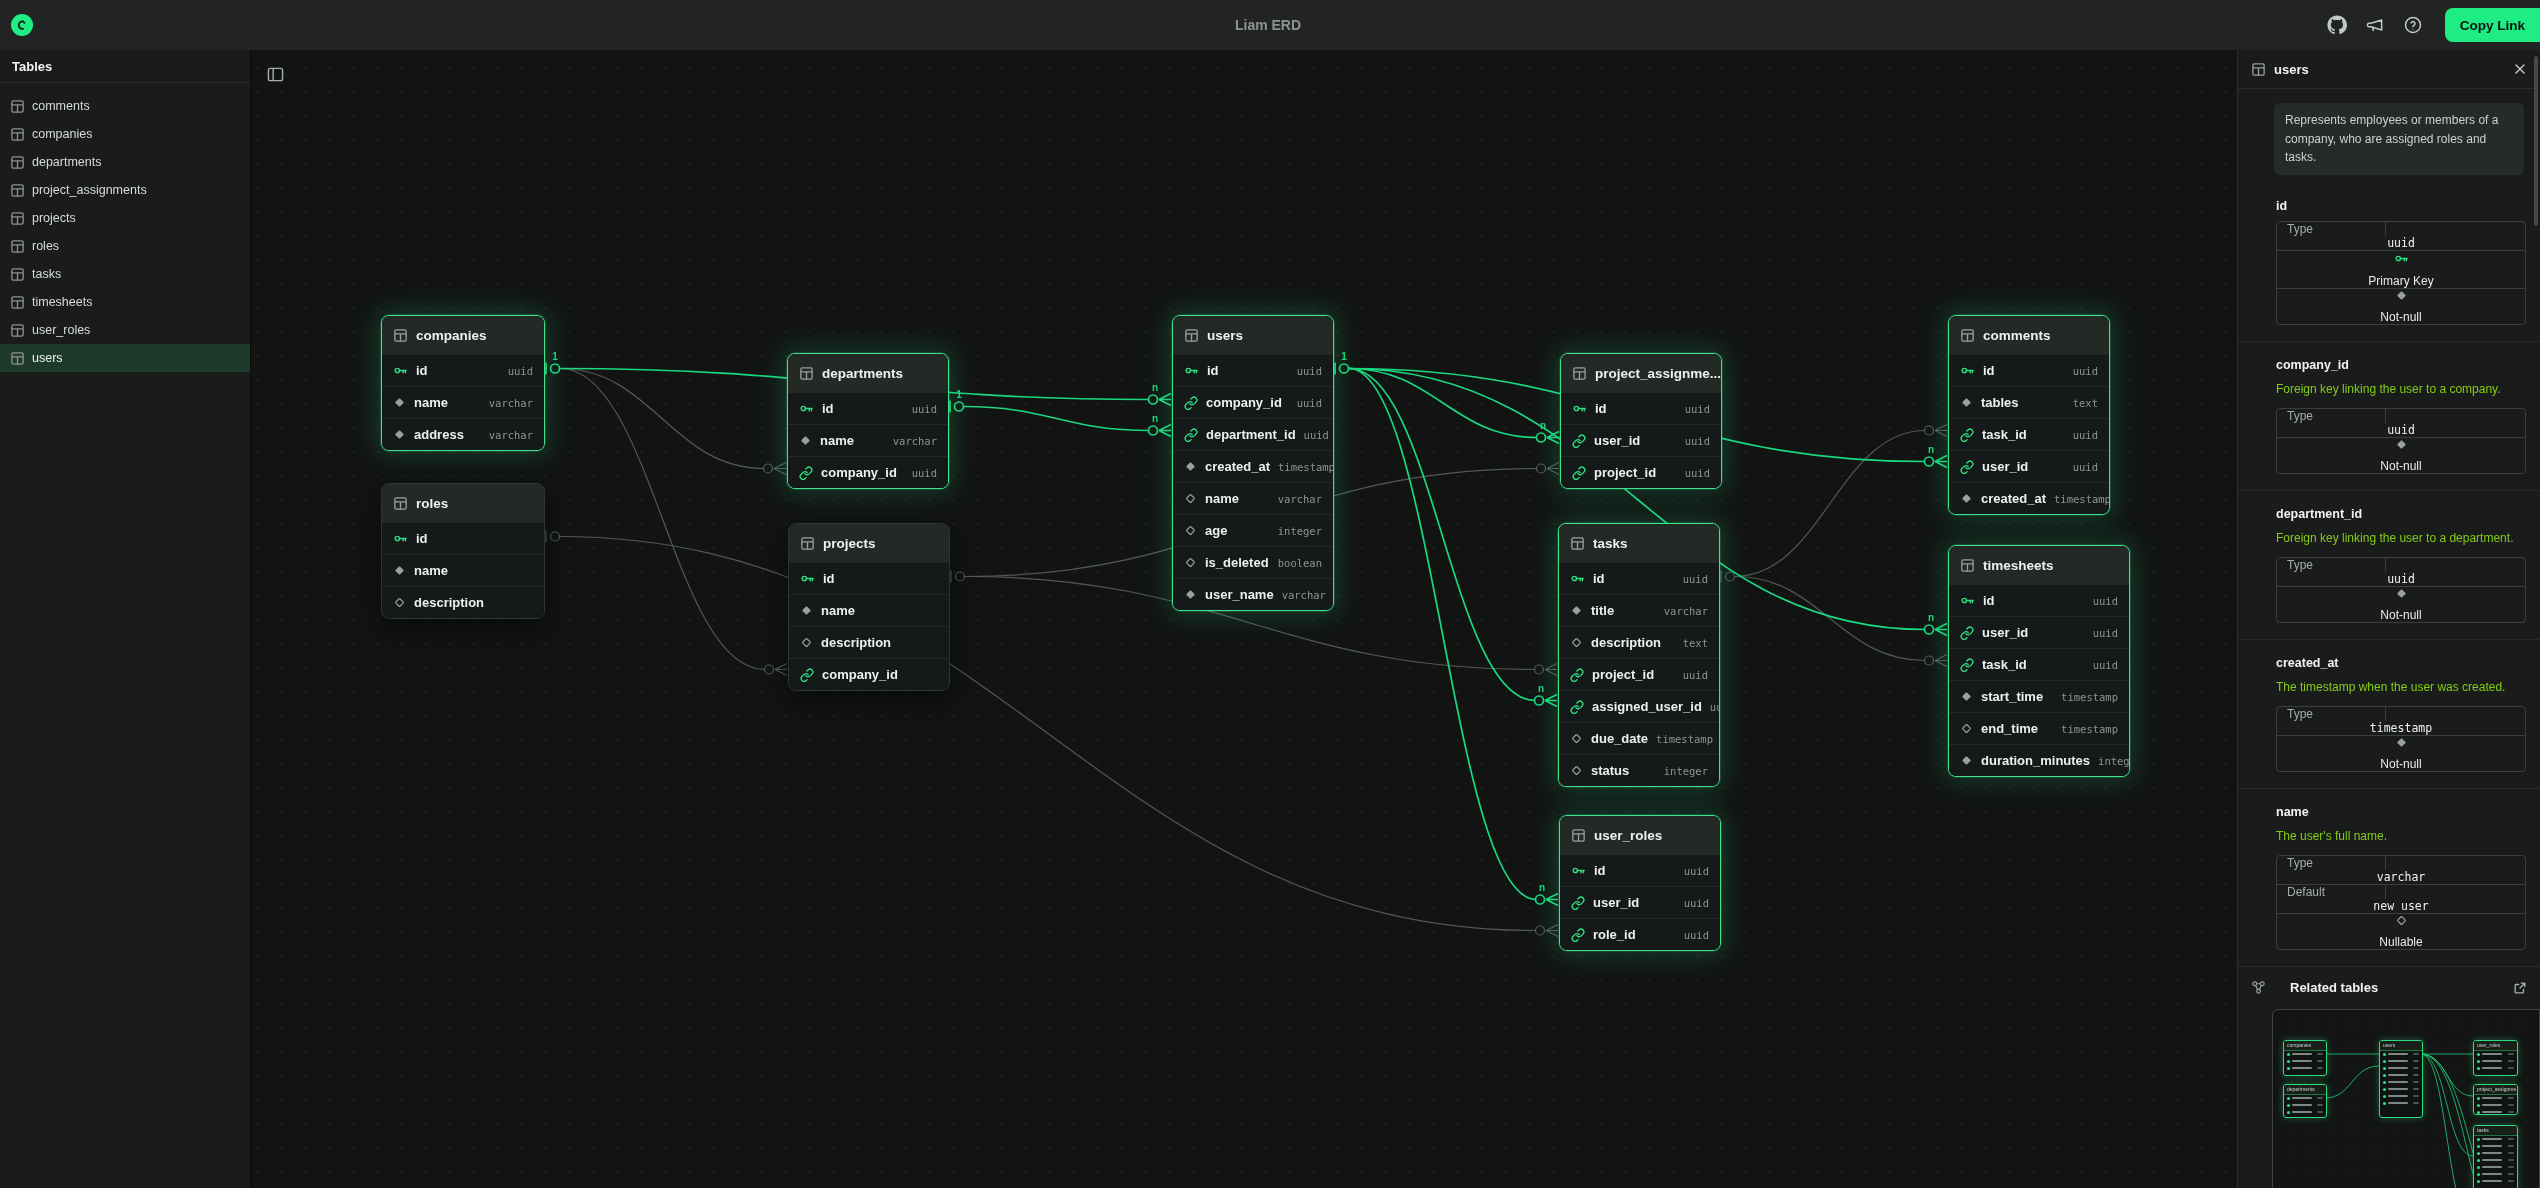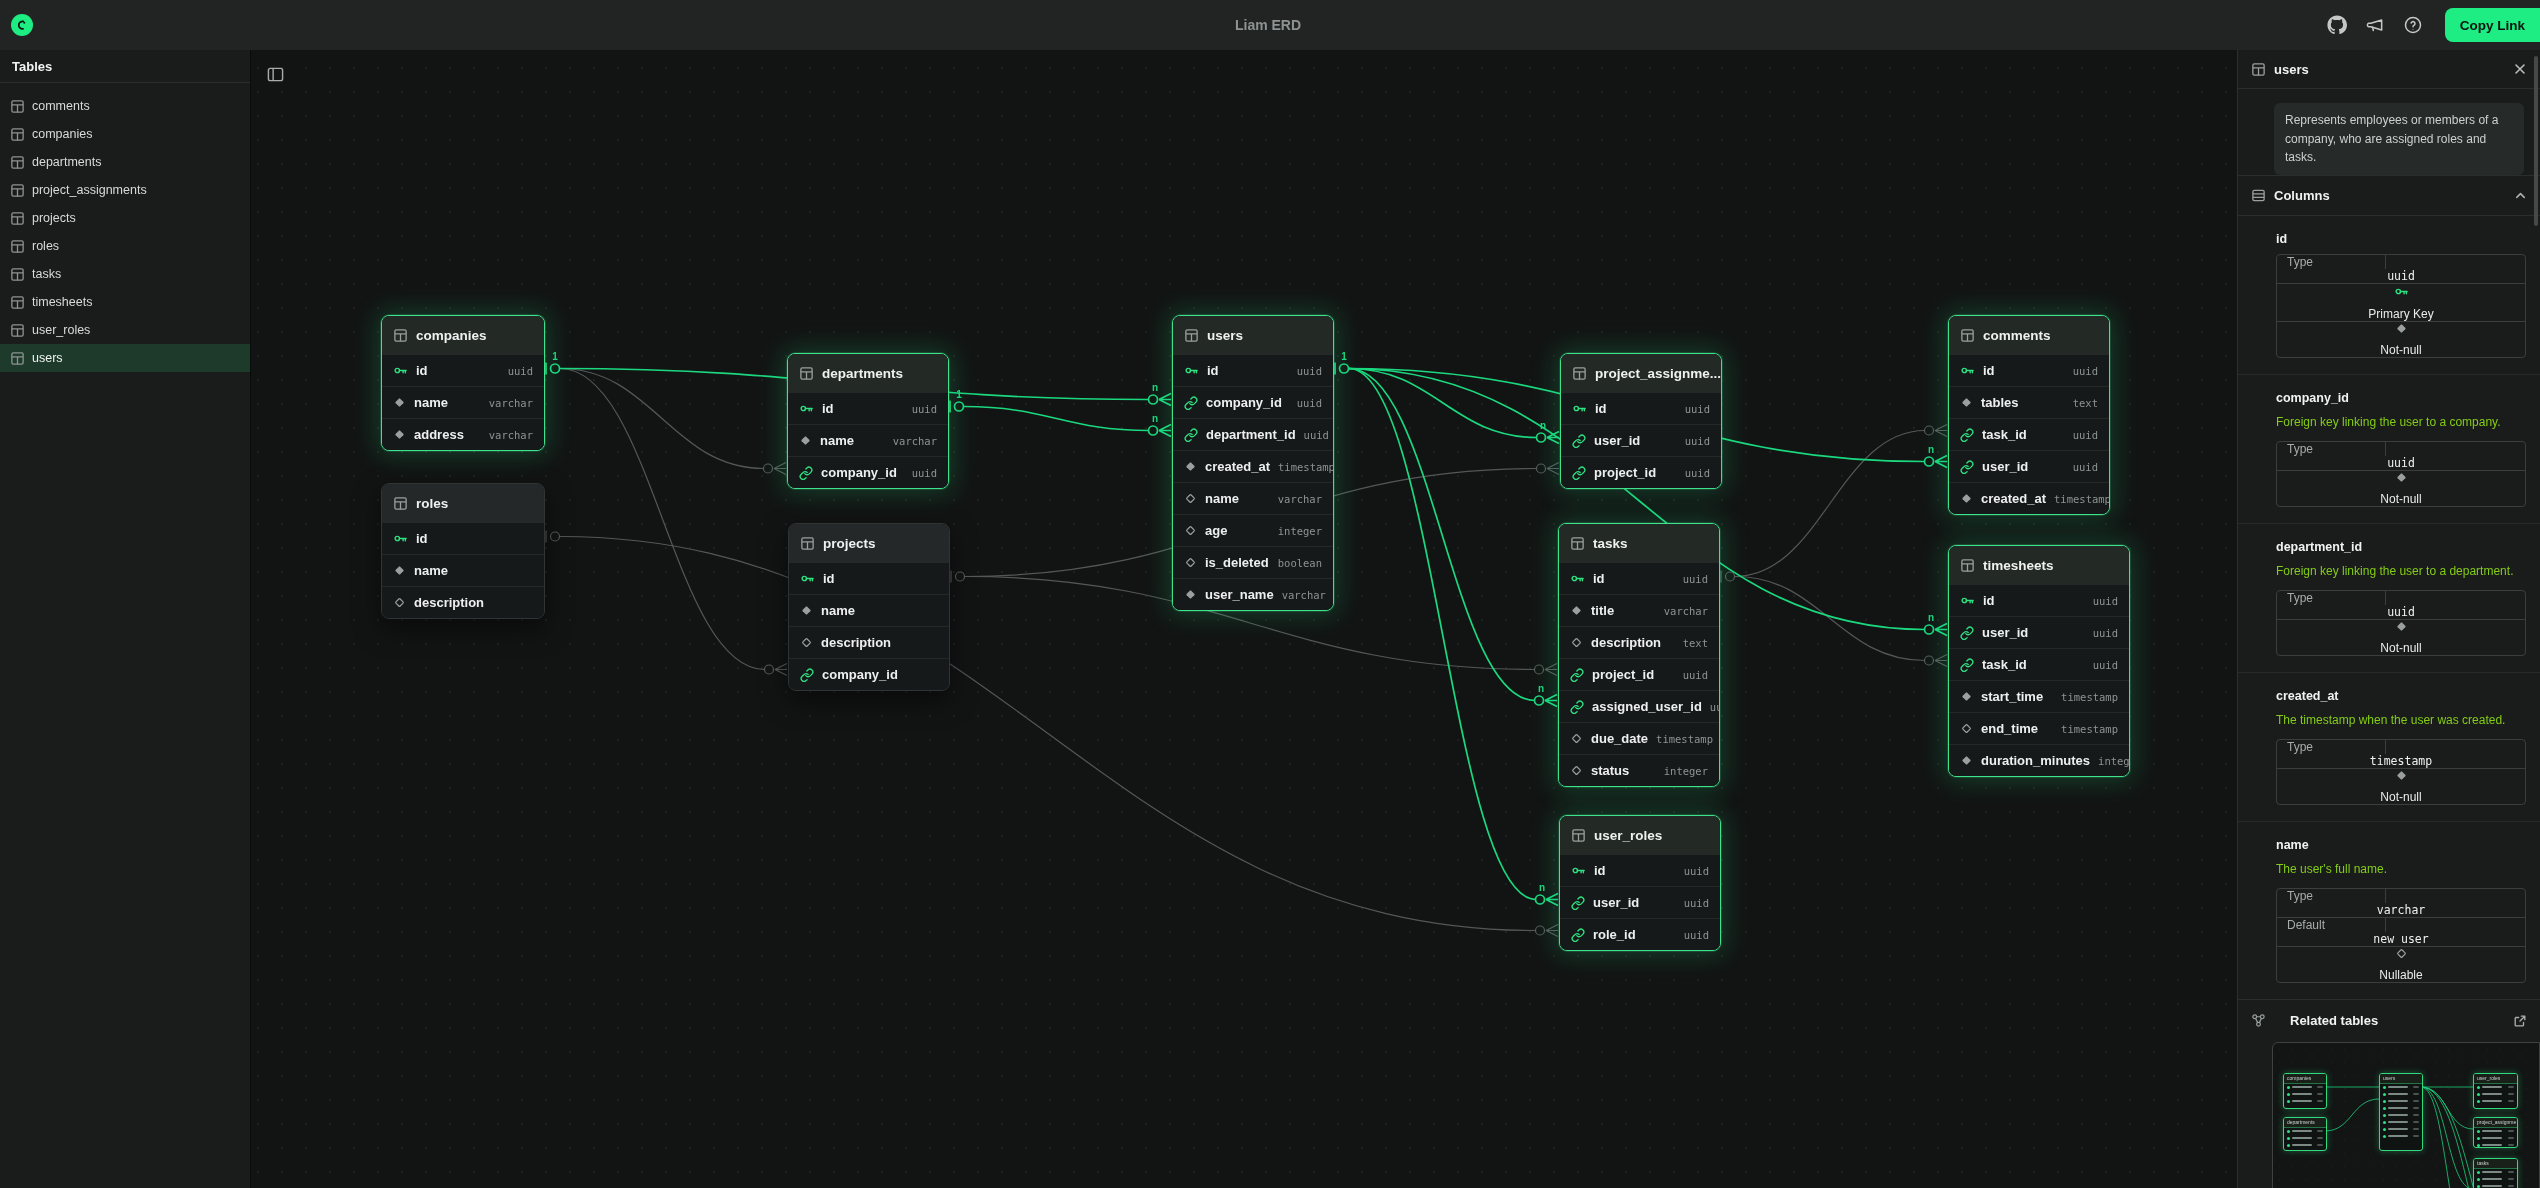--- a/index.html
+++ b/index.html
@@ -61,7 +61,7 @@
           border-bottom:1px solid #2a2e2d;font-size:13px;font-weight:700;color:#f1f3f2;}
   .p-close{margin-left:auto;color:#b9bebd;cursor:pointer;}
   .p-scrollbar{position:absolute;right:2px;top:6px;width:4px;height:170px;background:#454a49;border-radius:2px;}
-  .p-desc{margin:14px 16px 0 36px;background:#262a29;border-radius:6px;padding:8px 11px;
+  .p-desc{margin:14px 16px 8px 36px;background:#262a29;border-radius:6px;padding:8px 11px;
           font-size:12px;line-height:1.55;color:#ccd1d0;}
   .p-sec{flex:none;height:39px;display:flex;align-items:center;gap:8px;padding:0 13px;
          border-top:1px solid #2a2e2d;border-bottom:1px solid #2a2e2d;font-size:13px;font-weight:700;color:#f1f3f2;}

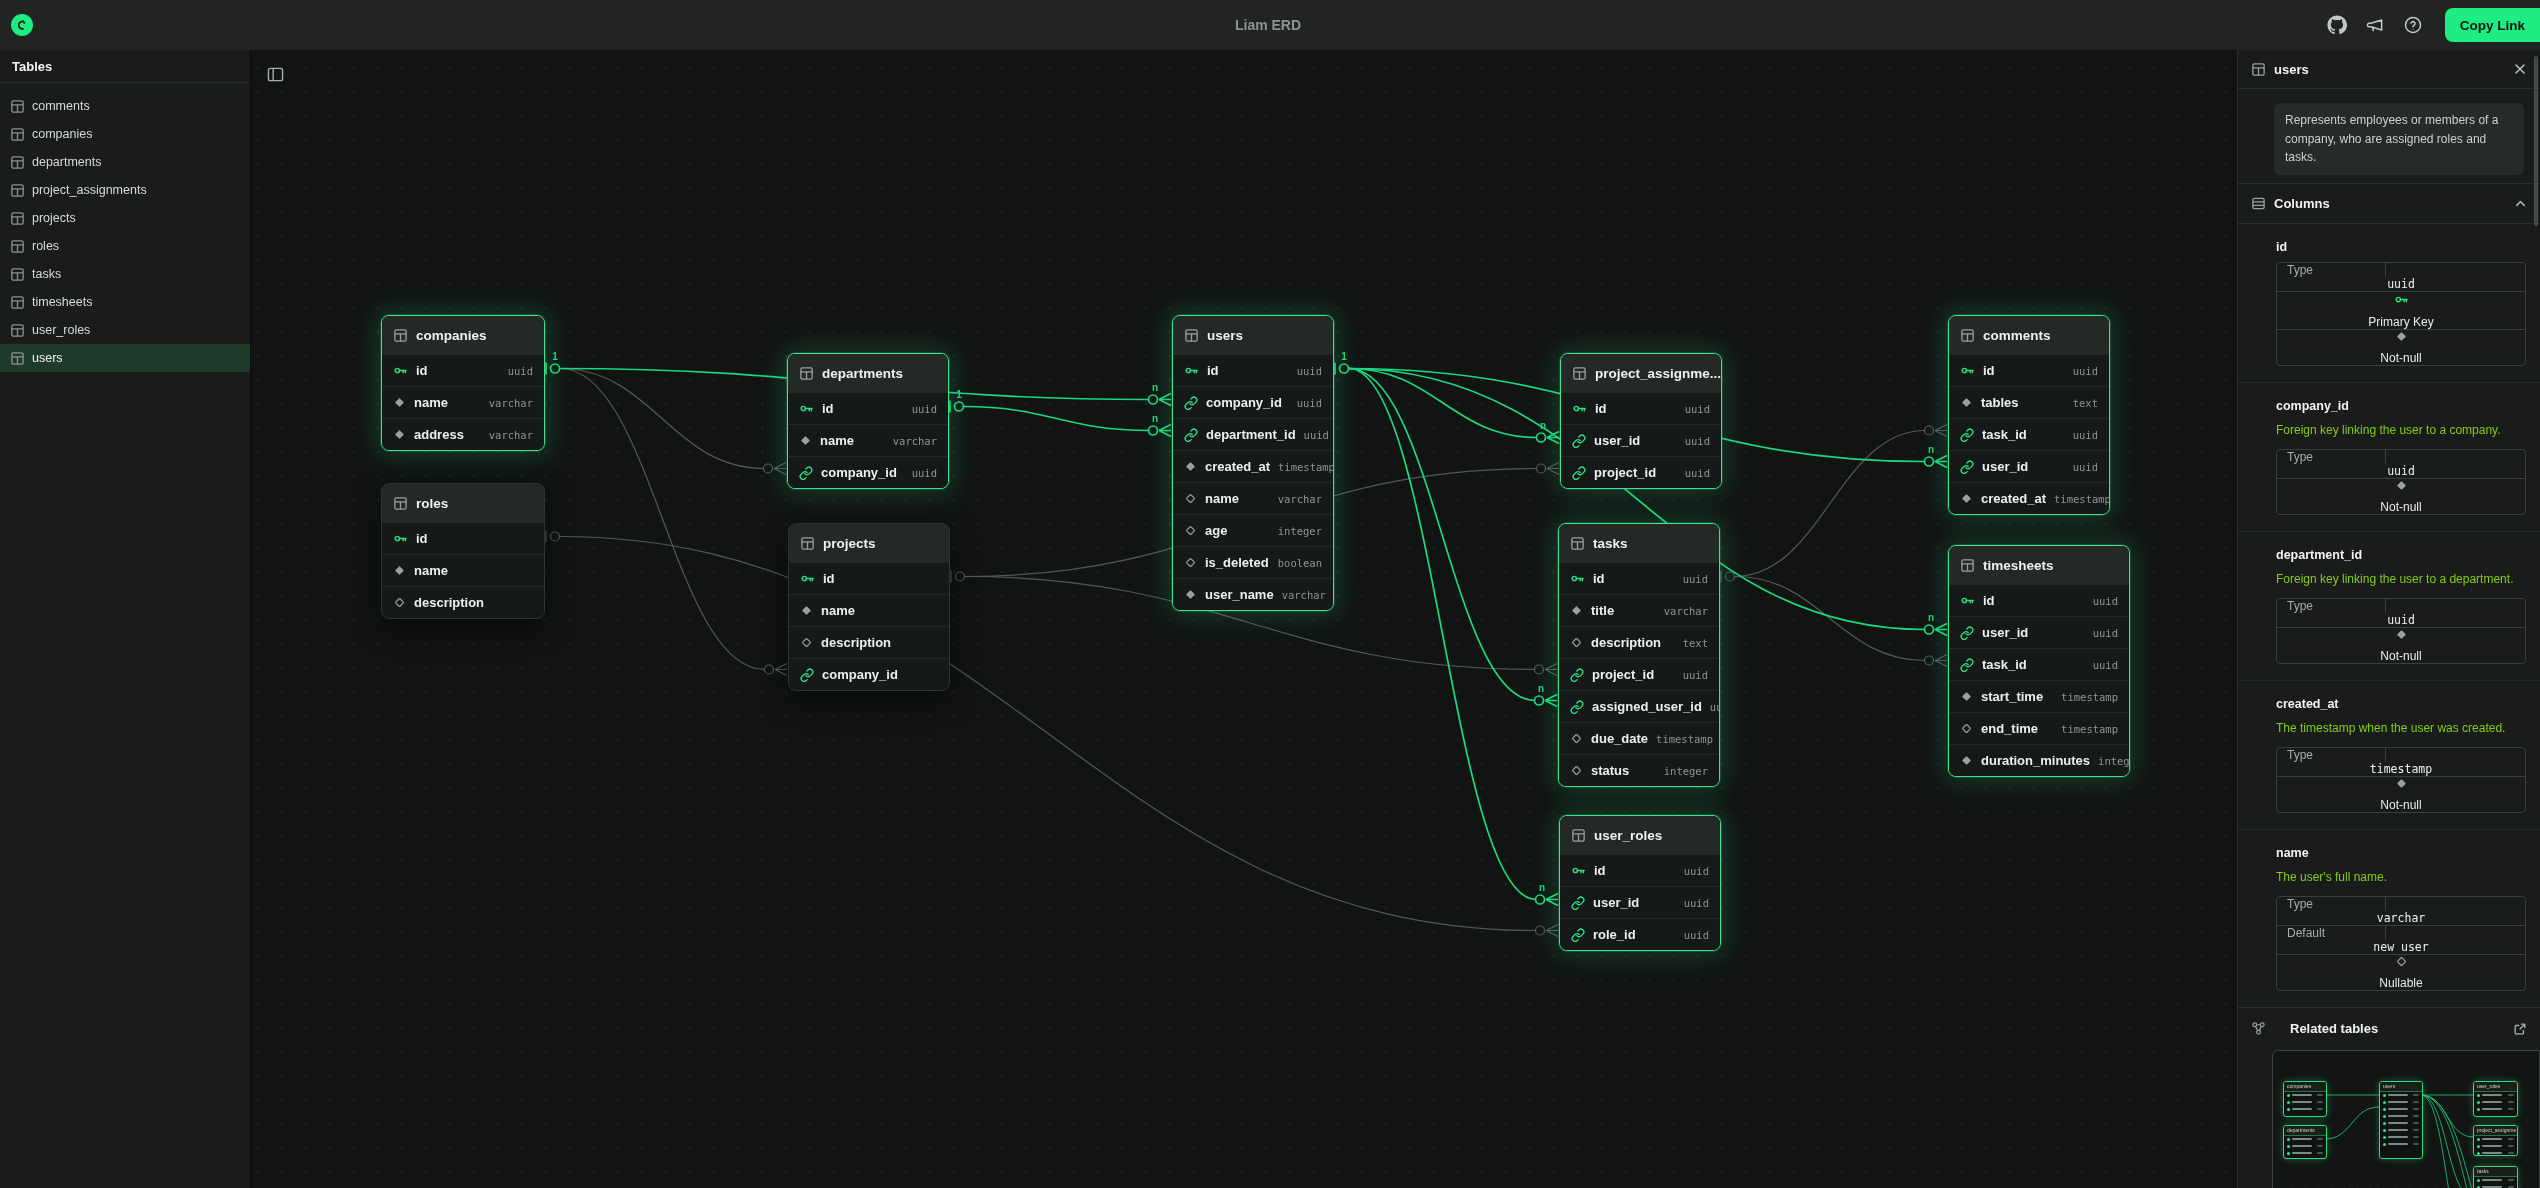--- a/index.html
+++ b/index.html
@@ -251,20 +251,6 @@
   </div>
   <div class="p-scrollbar"></div>
   <div class="p-desc">Represents employees or members of a company, who are assigned roles and tasks.</div>
-  <div class="p-sec">
-    <span class="icon ic-gray">
-      <svg width="15" height="15" viewBox="0 0 16 16" fill="none" stroke="currentColor" stroke-width="1.4">
-        <rect x="2" y="2.5" width="12" height="11" rx="1.5"></rect>
-          <path d="M2 6.2h12M2 9.9h12"></path>
-      </svg>
-      </span>
-    <span>Columns</span>
-    <span class="right icon">
-      <svg width="13" height="13" viewBox="0 0 14 14" fill="none" stroke="currentColor" stroke-width="1.7" stroke-linecap="round" stroke-linejoin="round">
-          <path d="M3 9l4-4 4 4"></path>
-        </svg>
-      </span>
-  </div>
   <div>
       <div class="pcol">
         <div class="pcol-name">id</div>

